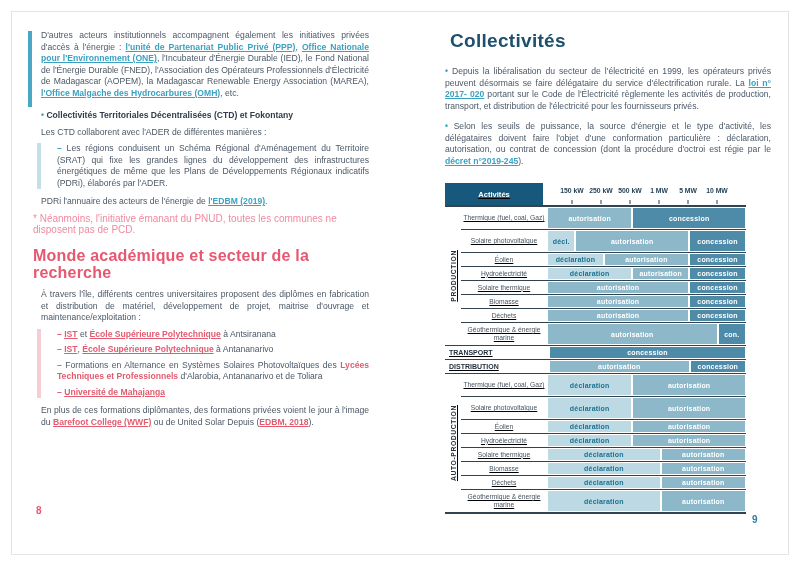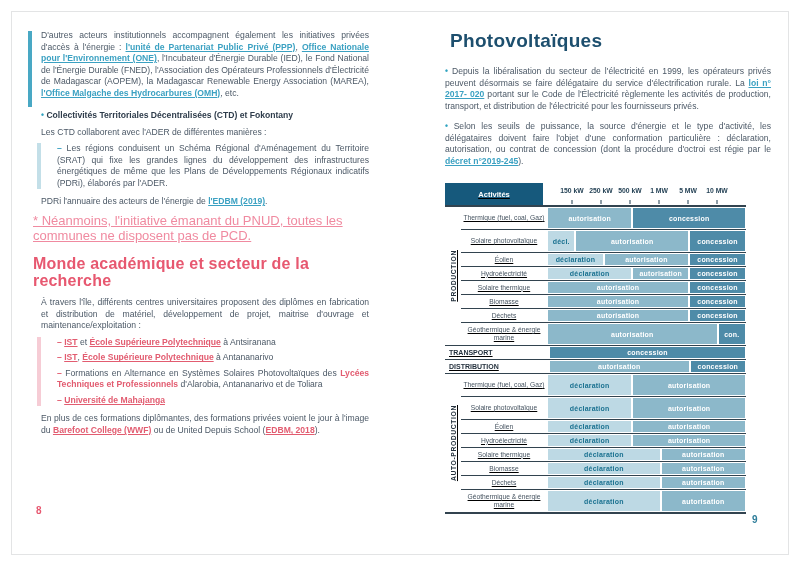--- a/index.html
+++ b/index.html
@@ -99,7 +99,7 @@
 </div>
 
 <div class="page" id="right-page">
-  <h1 class="h-navy">Photovoltaïques</h1>
+  <h1 class="h-navy">Collectivités</h1>
   <p class="para"><span class="s-bt">• </span><span>Depuis la libéralisation du secteur de l'électricité en 1999, les opérateurs privés peuvent désormais se faire délégataire du service d'électrification rurale. La </span><span class="s-lt">loi n° 2017- 020</span><span> portant sur le Code de l'Électricité règlemente les activités de production, transport, et distribution de l'électricité pour les fournisseurs privés.</span></p>
   <p class="para"><span class="s-bt">• </span><span>Selon les seuils de puissance, la source d'énergie et le type d'activité, les délégataires doivent faire l'objet d'une conformation particulière : déclaration, autorisation, ou contrat de concession (dont la procédure d'octroi est régie par le </span><span class="s-lt">décret n°2019-245</span><span>).</span></p>
 

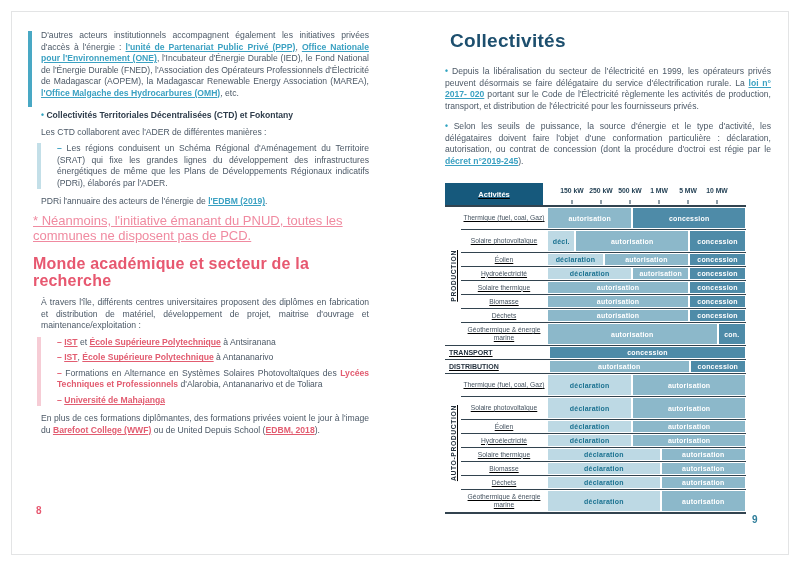--- a/index.html
+++ b/index.html
@@ -29,7 +29,7 @@
   .barlist.pink{border-left-color:#f6ccd5;}
   .barlist .para{margin-bottom:4px;}
 
-  .footnote{font-size:13px;color:#f08aa0;margin:2px 0 10px 0;text-decoration:underline;}
+  .footnote{font-size:10px;color:#f08aa0;margin:2px 0 10px 0;}
   .h-pink{font-size:16px;font-weight:bold;color:#e75870;line-height:1.08;margin:12px 0 8px 0;letter-spacing:.2px;}
   .h-navy{font-size:19px;font-weight:bold;color:#1d4f6e;margin:0 0 14px 13px;letter-spacing:.3px;}
 

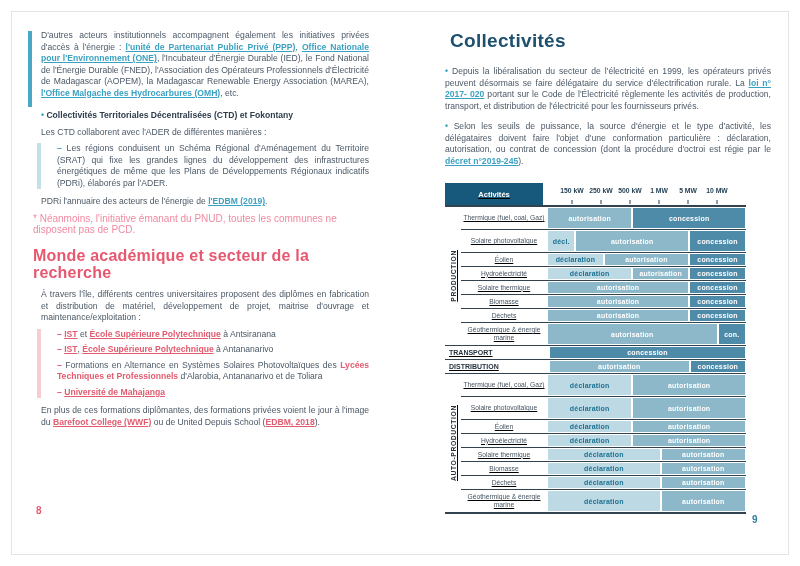--- a/index.html
+++ b/index.html
@@ -95,7 +95,7 @@
     <p class="para" style="margin-bottom:0;"><span class="s-dr">– </span><span class="s-lr">Université de Mahajanga</span></p>
   </div>
 
-  <p class="para"><span>En plus de ces formations diplômantes, des formations privées voient le jour à l'image du </span><span class="s-lr">Barefoot College (WWF)</span><span> ou de United Depuis School (</span><span class="s-lr">EDBM, 2018</span><span>).</span></p>
+  <p class="para"><span>En plus de ces formations diplômantes, des formations privées voient le jour à l'image du </span><span class="s-lr">Barefoot College (WWF)</span><span> ou de United Solar Depuis (</span><span class="s-lr">EDBM, 2018</span><span>).</span></p>
 </div>
 
 <div class="page" id="right-page">

